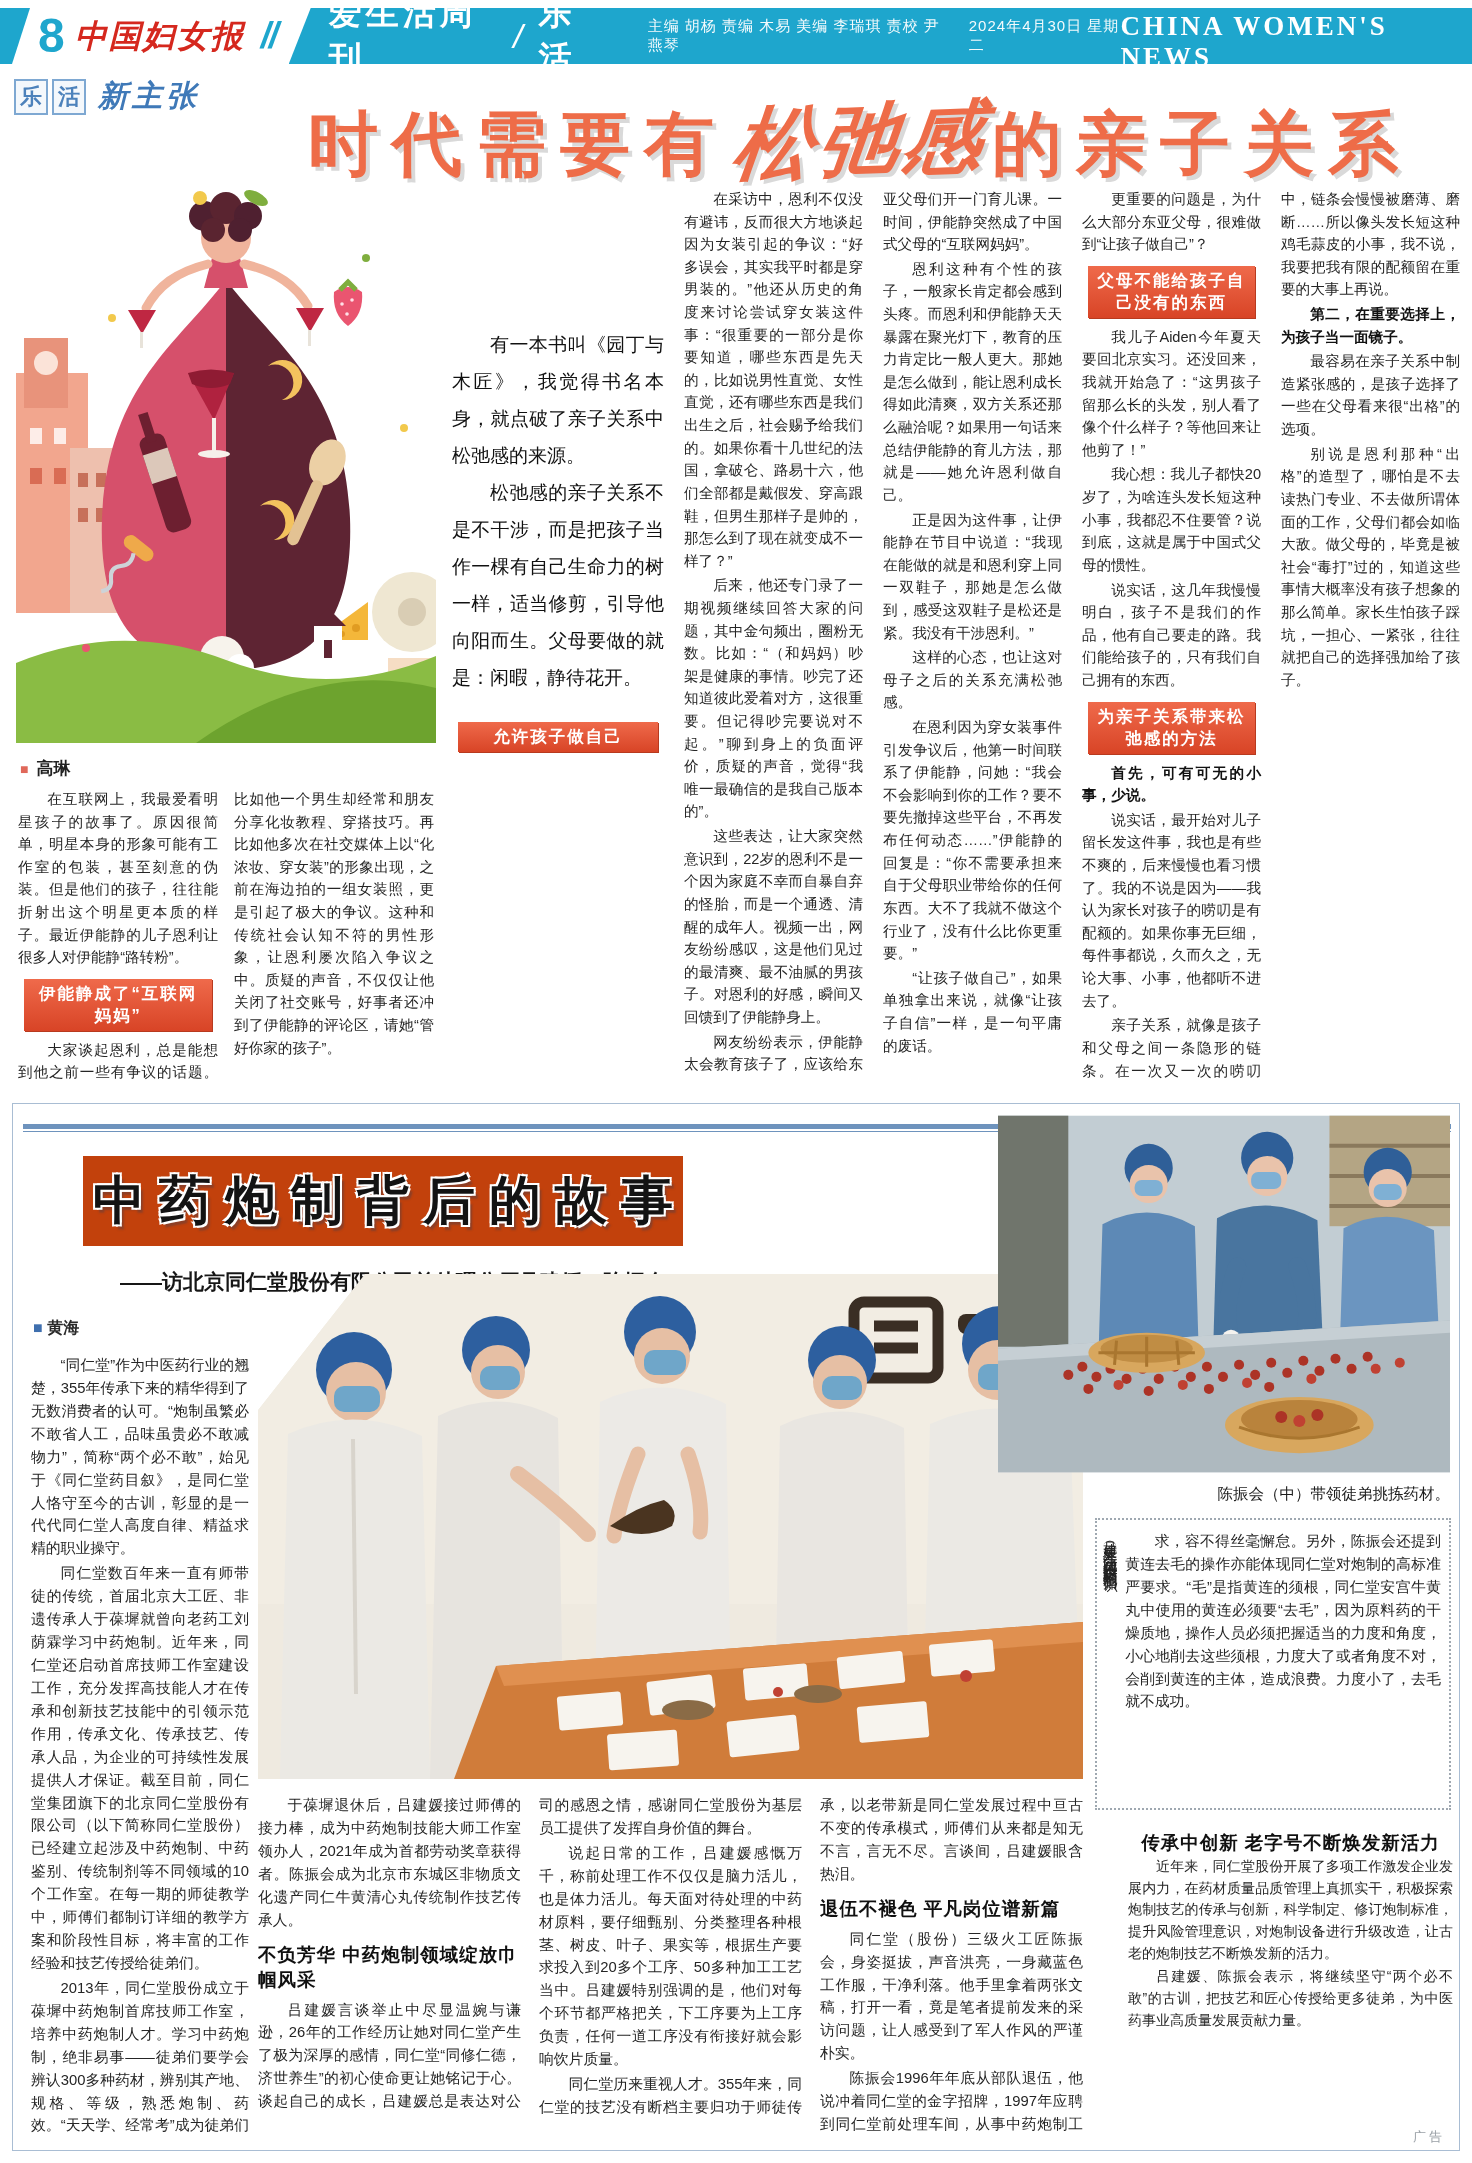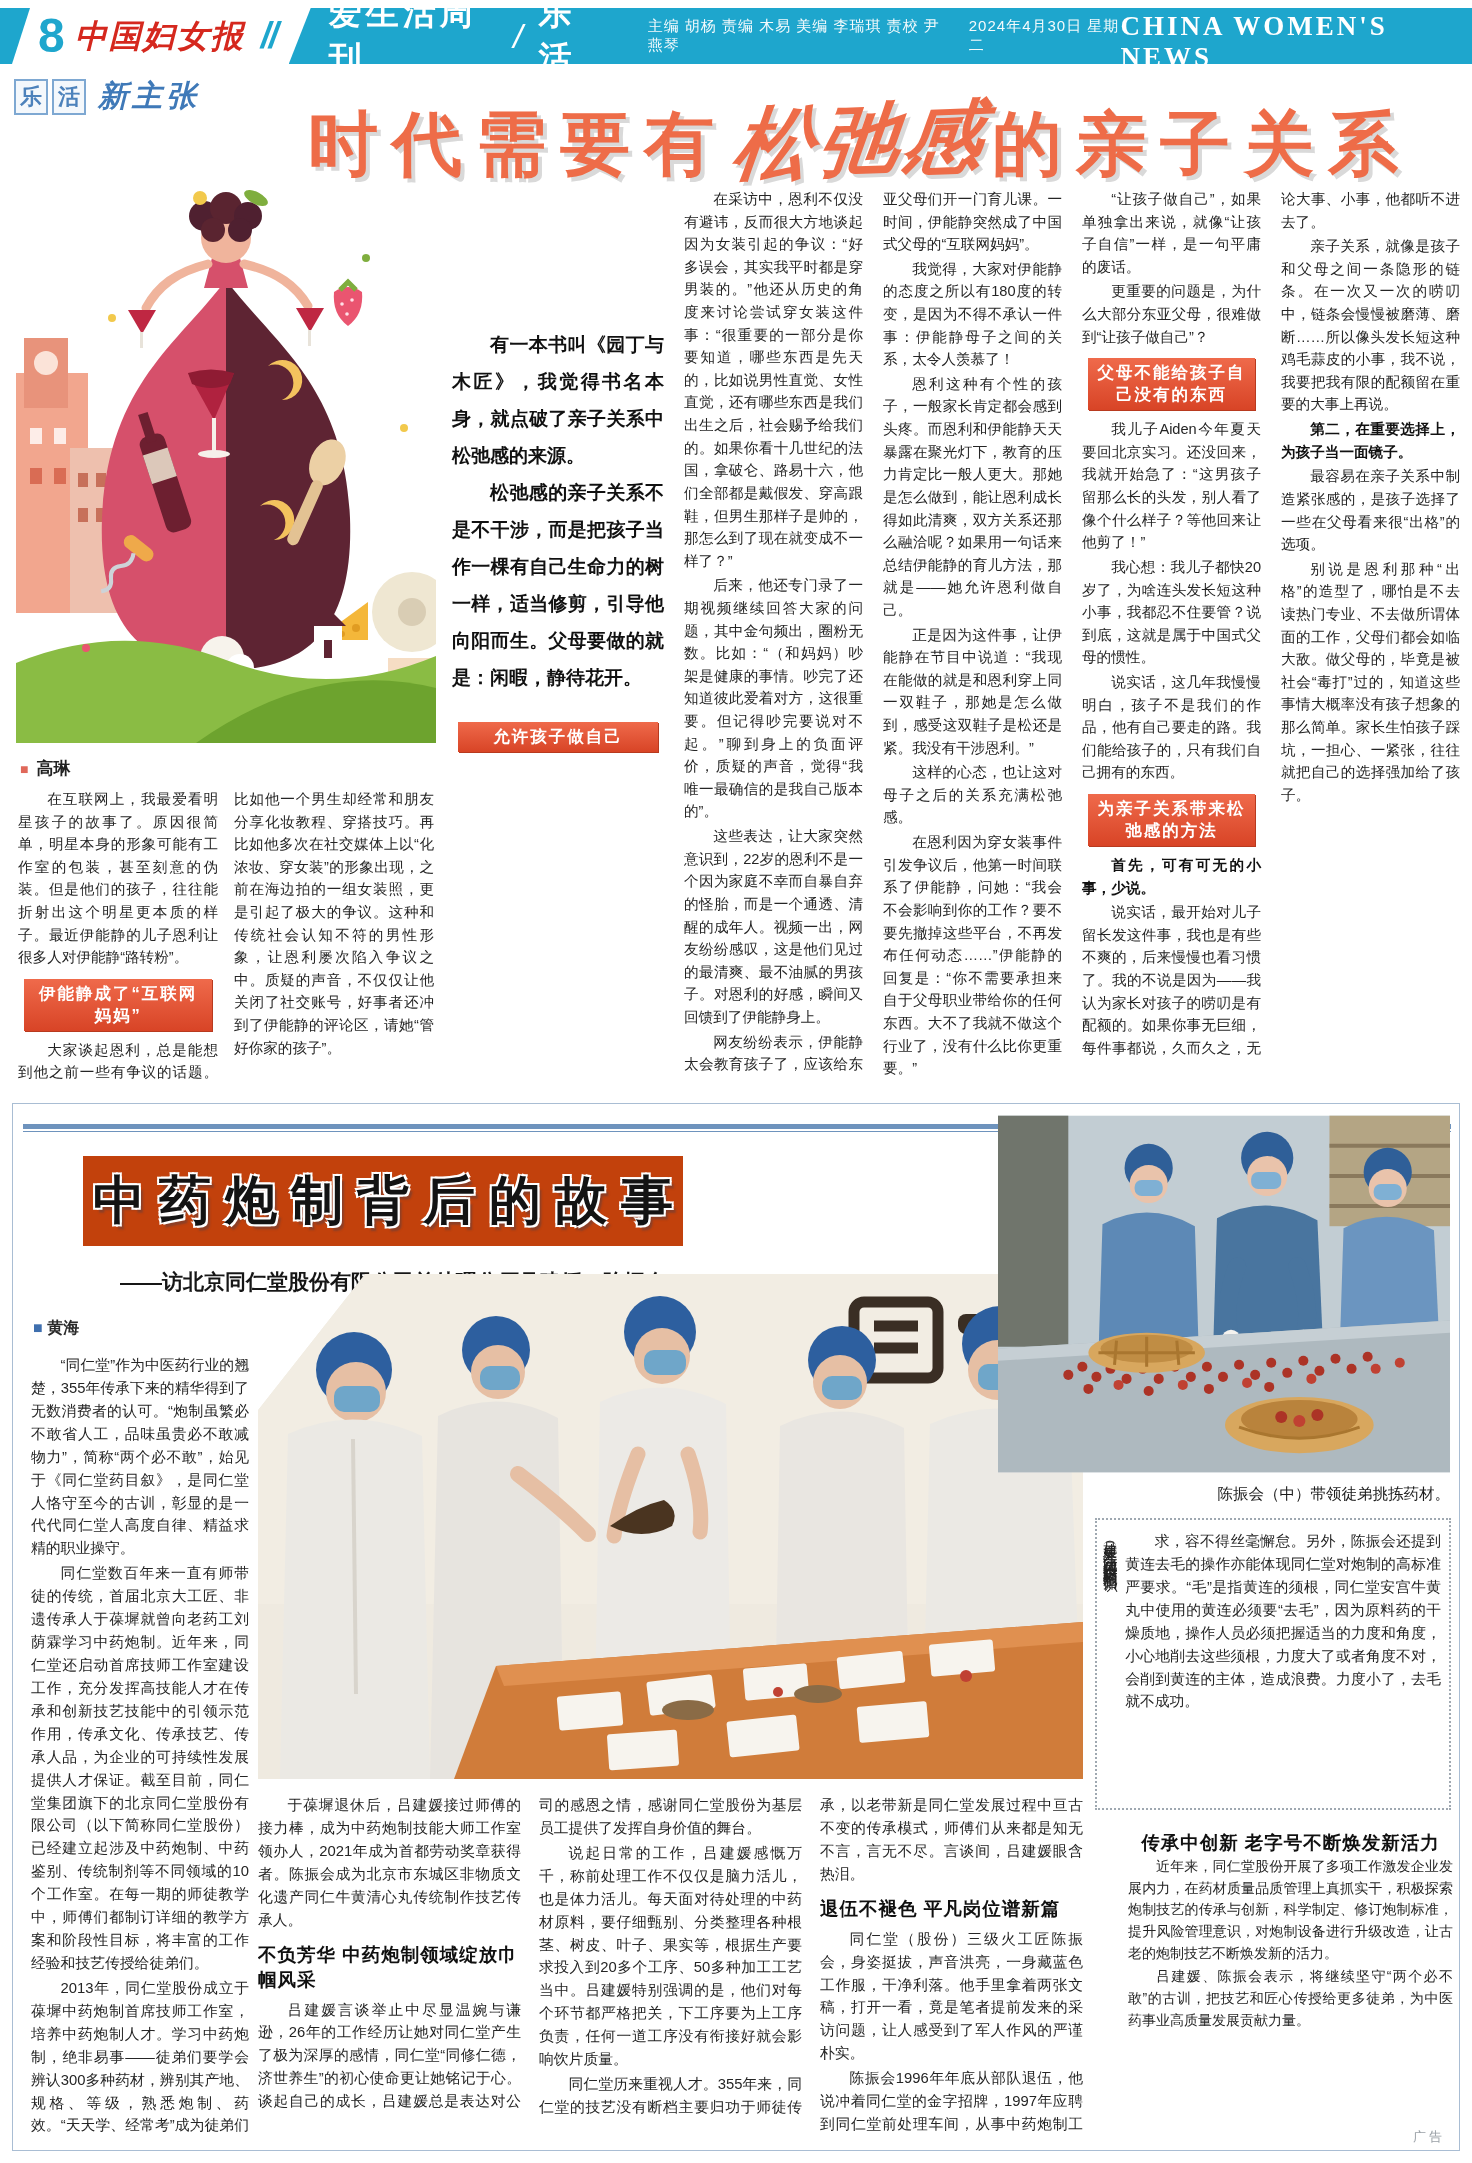--- a/index.html
+++ b/index.html
@@ -207,7 +207,6 @@
         <p class="bp">后来，他还专门录了一期视频继续回答大家的问题，其中金句频出，圈粉无数。比如：“（和妈妈）吵架是健康的事情。吵完了还知道彼此爱着对方，这很重要。但记得吵完要说对不起。”聊到身上的负面评价，质疑的声音，觉得“我唯一最确信的是我自己版本的”。</p>
         <p class="bp">这些表达，让大家突然意识到，22岁的恩利不是一个因为家庭不幸而自暴自弃的怪胎，而是一个通透、清醒的成年人。视频一出，网友纷纷感叹，这是他们见过的最清爽、最不油腻的男孩子。对恩利的好感，瞬间又回馈到了伊能静身上。</p>
         <p class="bp">网友纷纷表示，伊能静太会教育孩子了，应该给东亚父母们开一门育儿课。一时间，伊能静突然成了中国式父母的“互联网妈妈”。</p>
-        <p class="bp">我觉得，大家对伊能静的态度之所以有180度的转变，是因为不得不承认一件事：伊能静母子之间的关系，太令人羡慕了！</p>
         <p class="bp">恩利这种有个性的孩子，一般家长肯定都会感到头疼。而恩利和伊能静天天暴露在聚光灯下，教育的压力肯定比一般人更大。那她是怎么做到，能让恩利成长得如此清爽，双方关系还那么融洽呢？如果用一句话来总结伊能静的育儿方法，那就是——她允许恩利做自己。</p>
         <p class="bp">正是因为这件事，让伊能静在节目中说道：“我现在能做的就是和恩利穿上同一双鞋子，那她是怎么做到，感受这双鞋子是松还是紧。我没有干涉恩利。”</p>
         <p class="bp">这样的心态，也让这对母子之后的关系充满松弛感。</p>

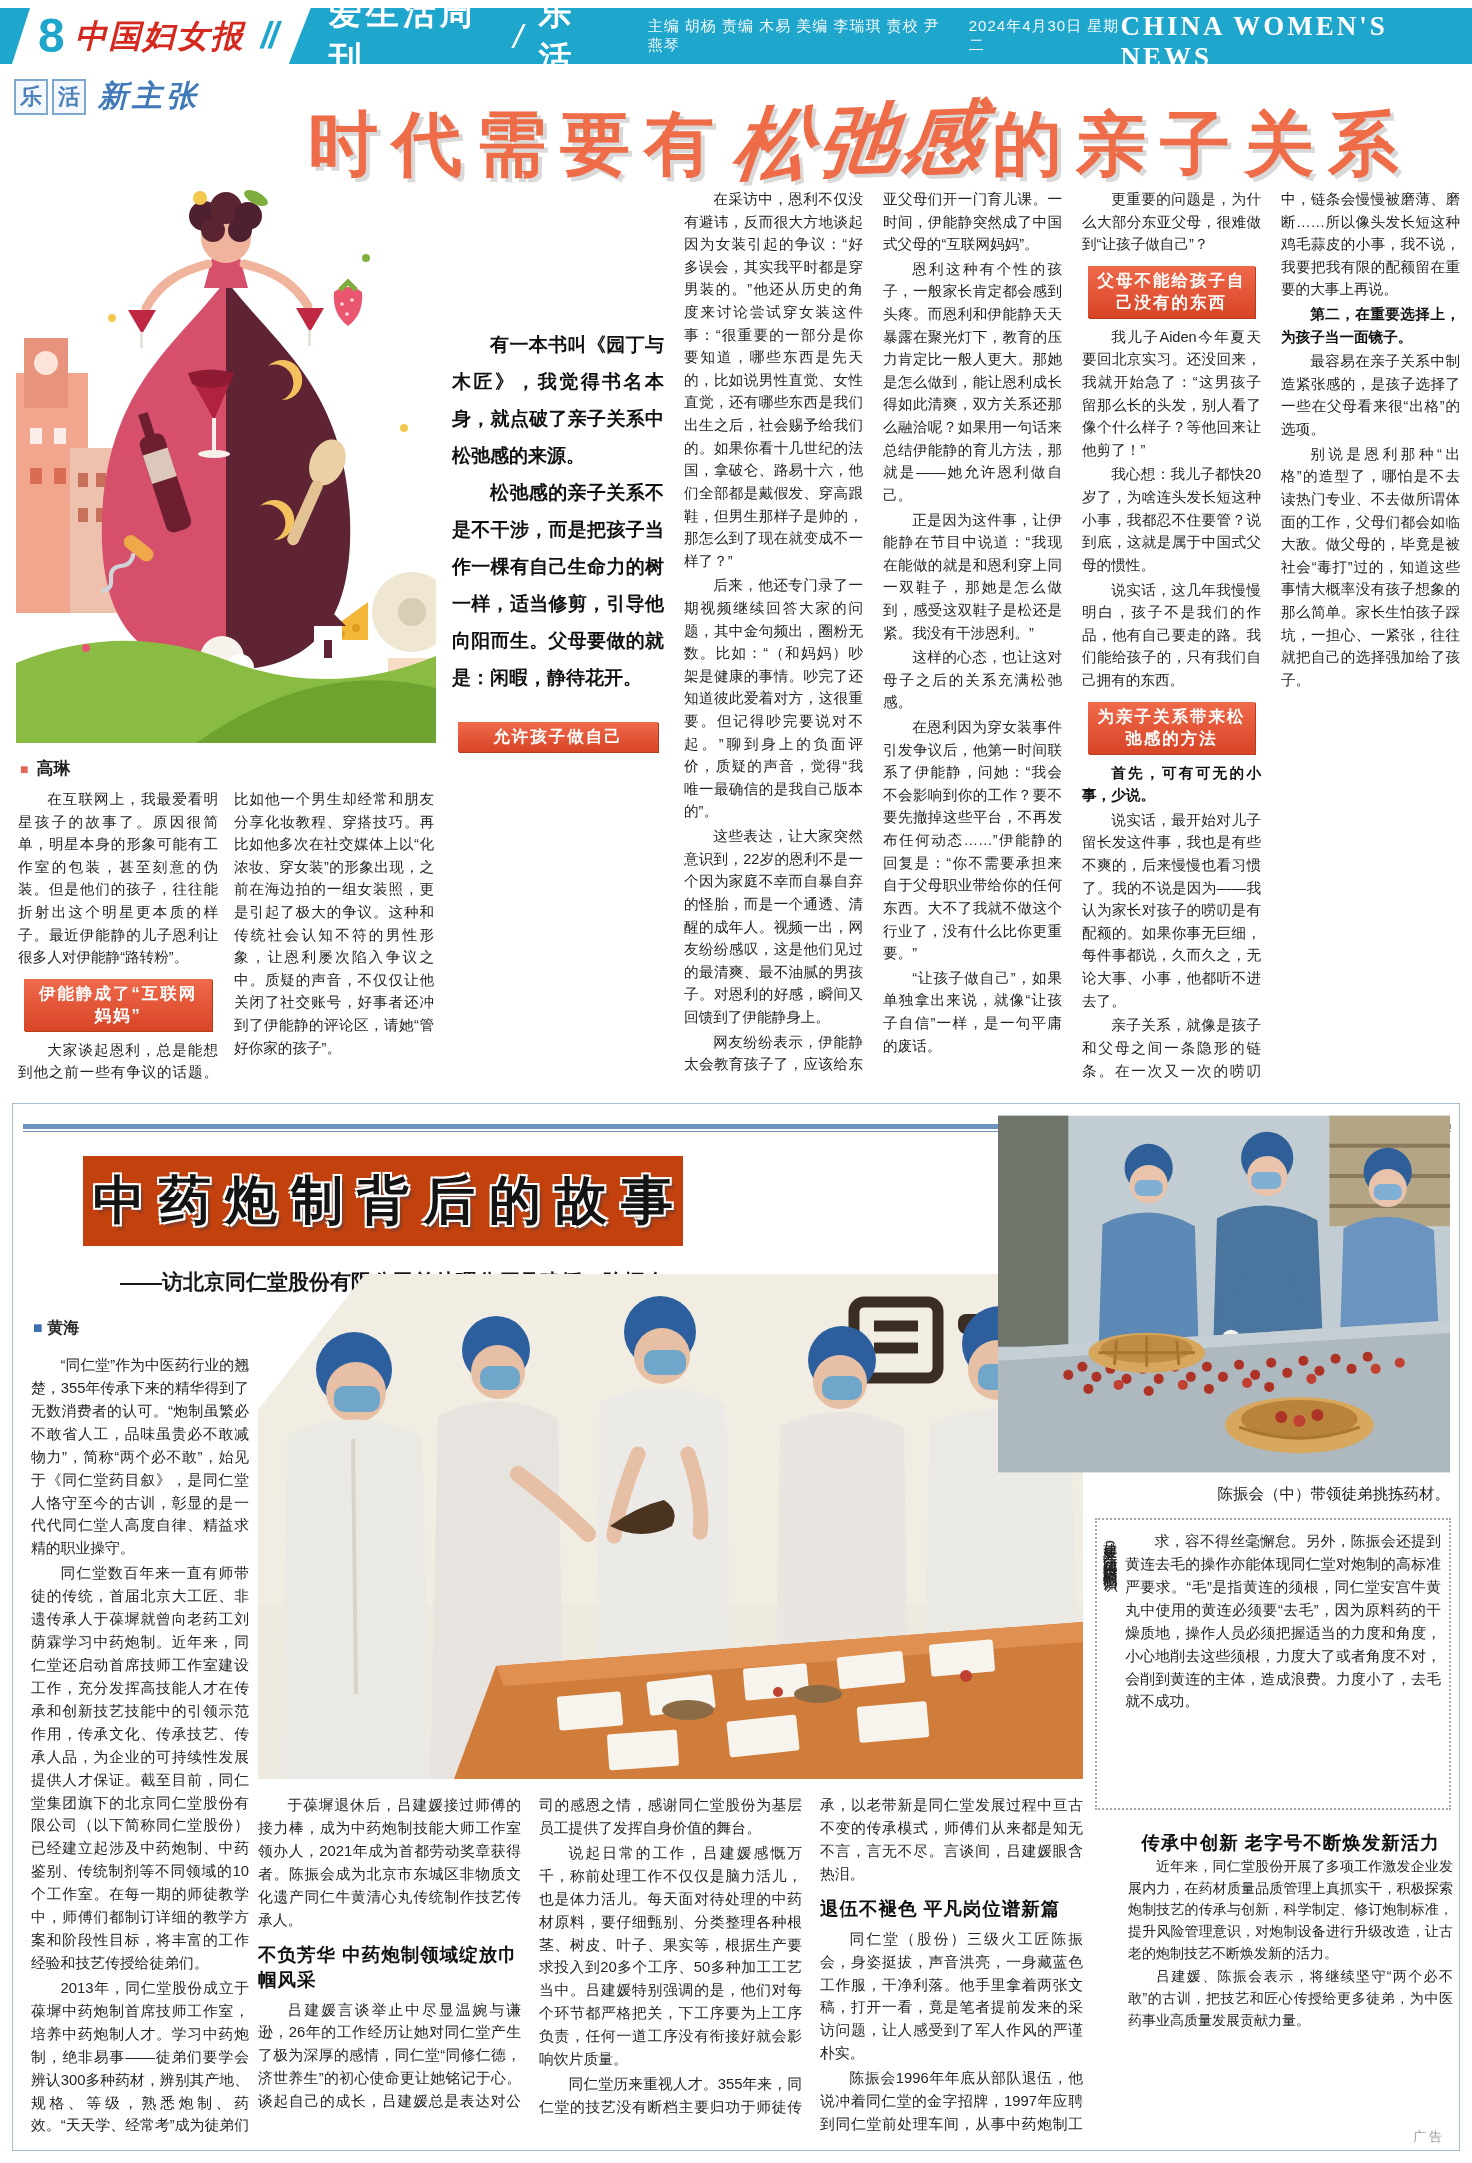--- a/index.html
+++ b/index.html
@@ -39,7 +39,7 @@
   .twocol { height:300px; column-count:2; column-gap:16px; column-fill:auto; overflow:hidden; padding:0 2px; }
   .right-zone { flex:1; display:flex; margin-left:16px; }
   .intro-col { width:212px; flex:none; padding-top:138px; }
-  .lead-p { font-size:19px; line-height:1.95; font-weight:bold; color:#111; text-indent:2em; text-align:justify; }
+  .lead-p { font-size:19px; line-height:1.95; font-weight:normal; color:#111; text-indent:2em; text-align:justify; }
   .flow-cols { flex:1; margin-left:20px; height:900px; column-count:4; column-gap:20px; column-fill:auto; overflow:hidden; }
   .bp { font-size:14.6px; line-height:1.55; text-align:justify; text-indent:2em; color:#252525; margin-bottom:2px; }
   .bold-p { font-size:14.6px; line-height:1.55; text-align:justify; text-indent:2em; color:#111; font-weight:bold; margin-bottom:2px; }

